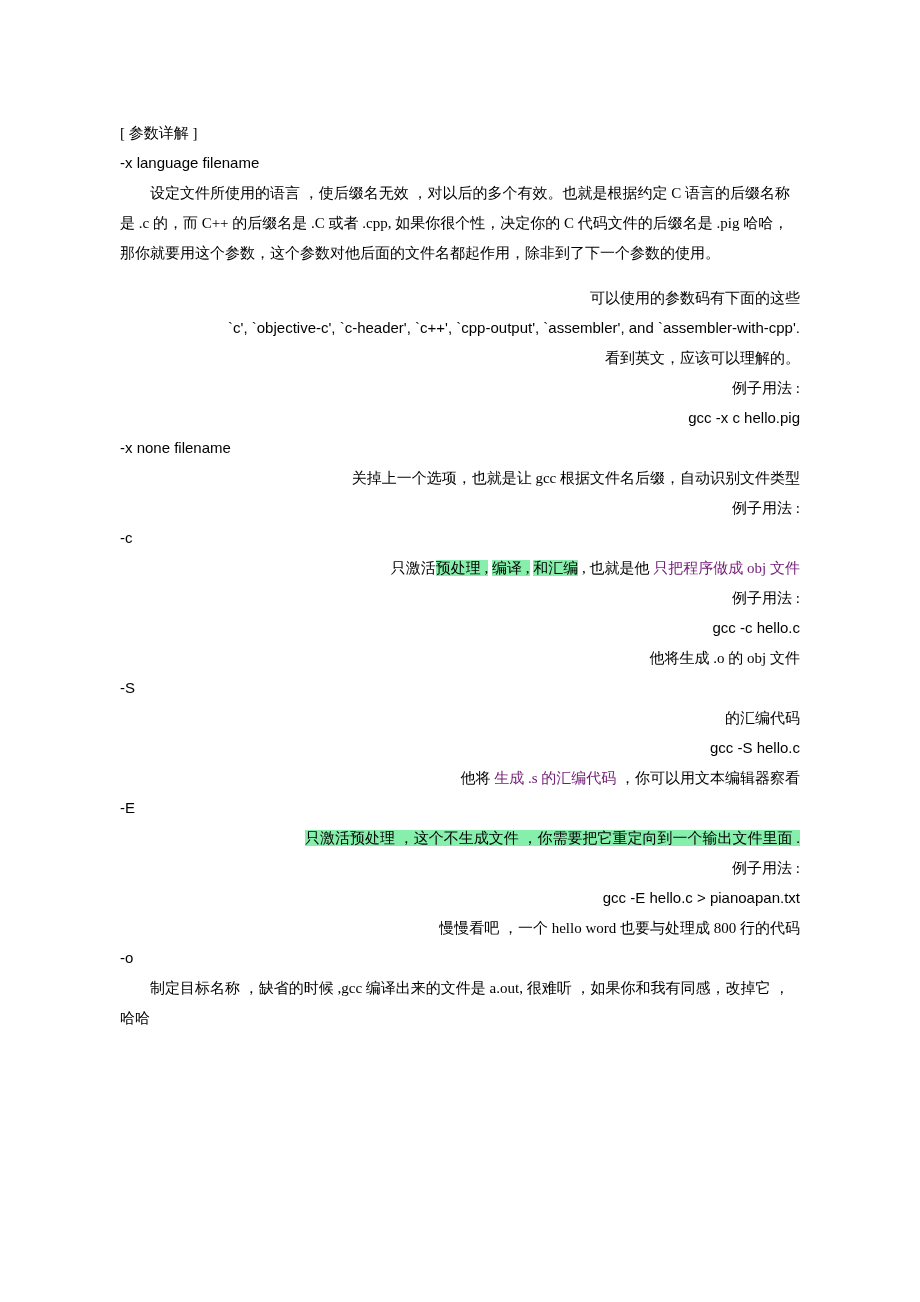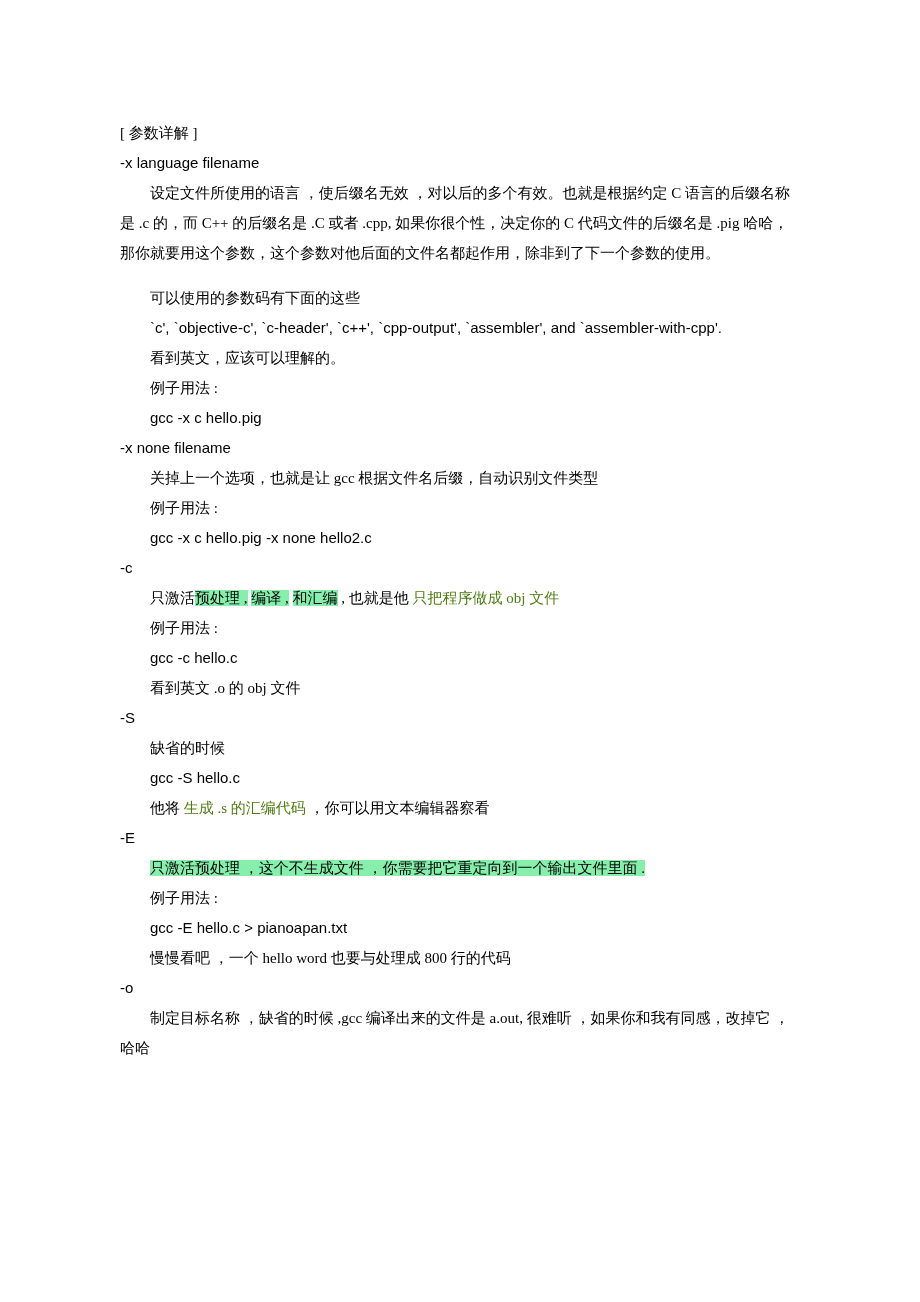--- a/index.html
+++ b/index.html
@@ -23,6 +23,7 @@
   }
   .indent {
     text-indent: 2em;
+    text-align: right;
   }
   .flag {
     font-family: Arial, sans-serif;

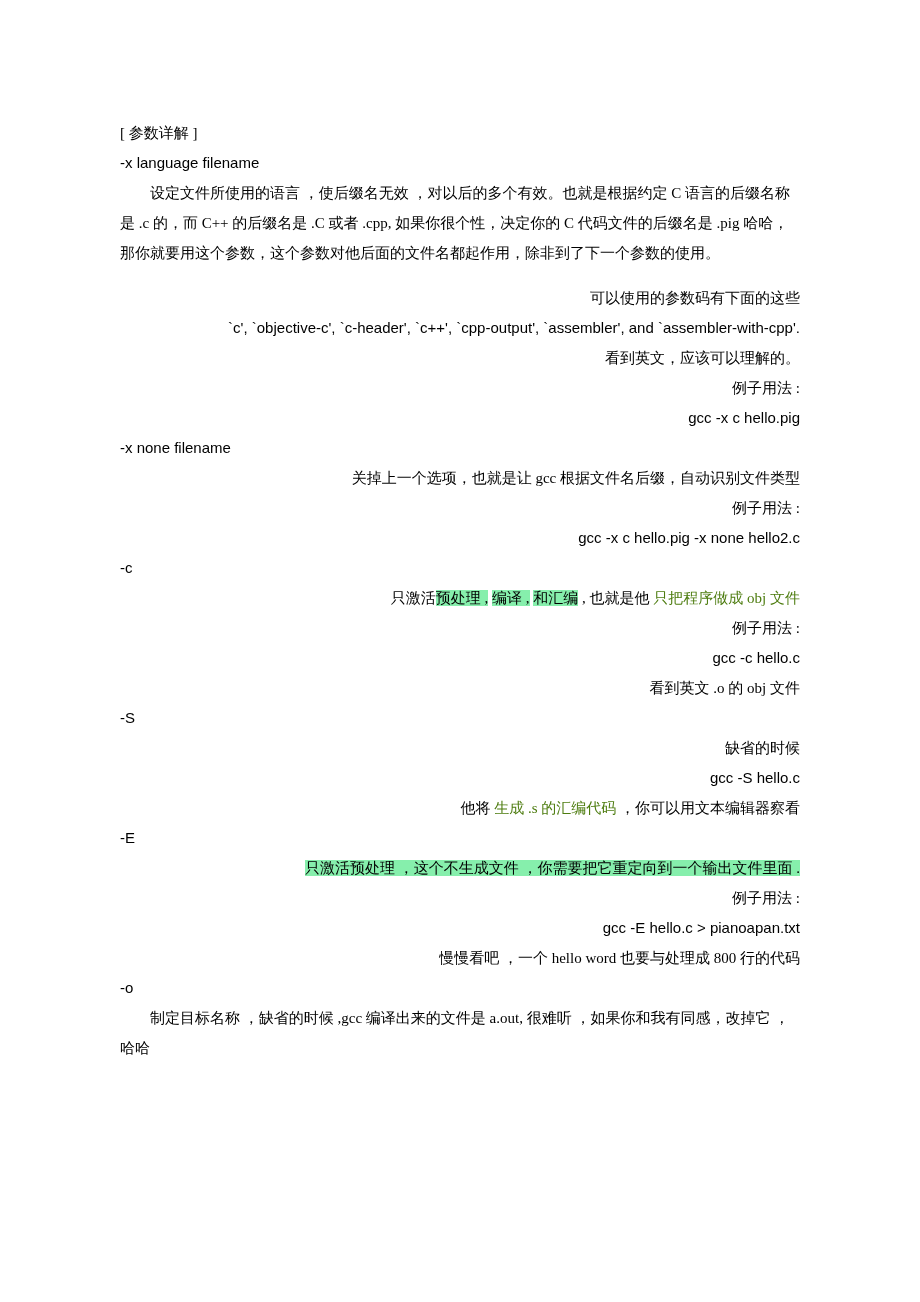--- a/index.html
+++ b/index.html
@@ -54,7 +54,6 @@
   <p class="line flag">-x none filename</p>
   <p class="line indent">关掉上一个选项，也就是让 gcc 根据文件名后缀，自动识别文件类型</p>
   <p class="line indent">例子用法 :</p>
-  <p class="line indent flag"> gcc -x c hello.pig -x none hello2.c</p>
 
   <p class="line flag">-c</p>
   <p class="line indent">

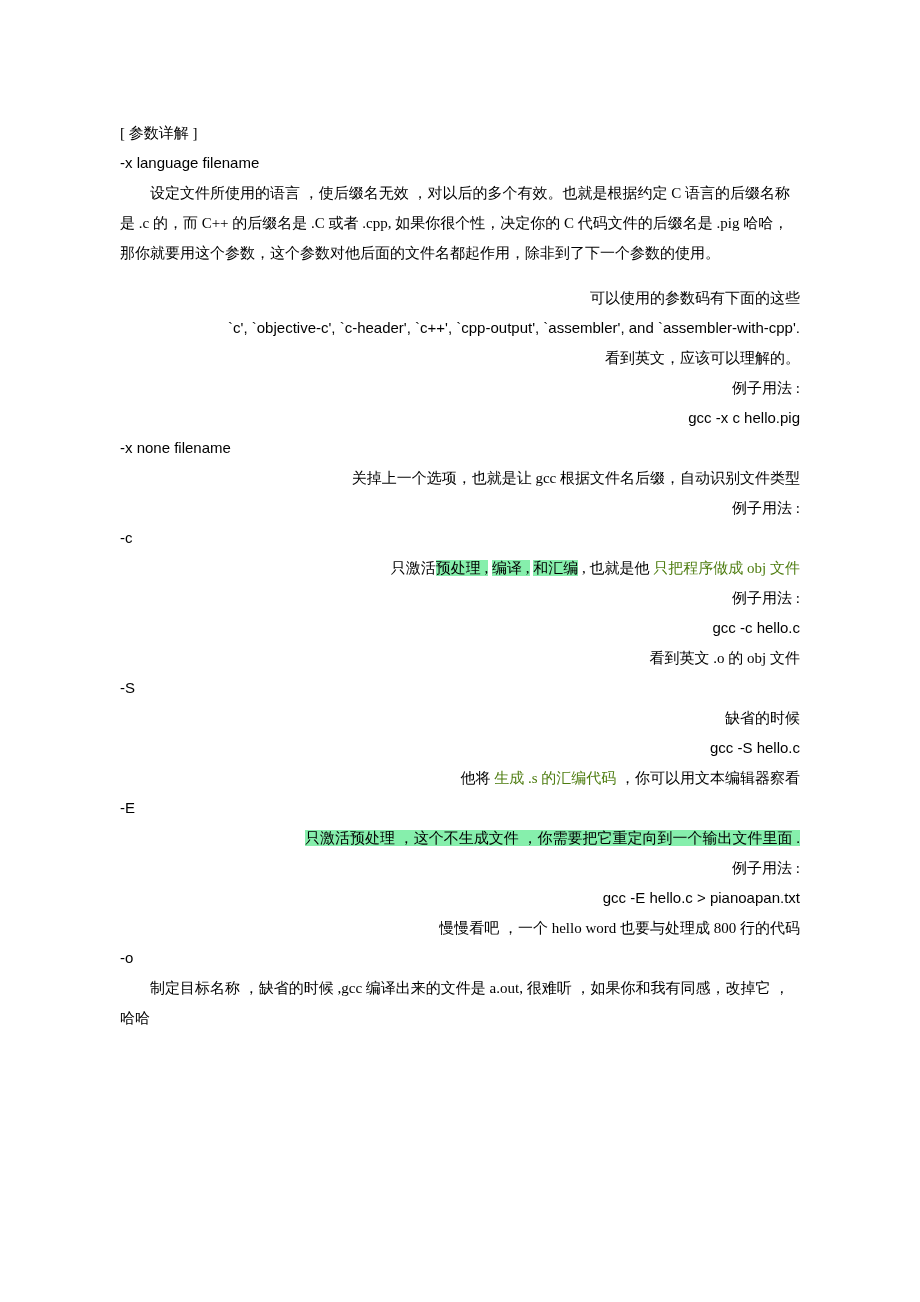--- a/index.html
+++ b/index.html
@@ -32,7 +32,7 @@
     background: #86efac;
   }
   .red {
-    color: #4d7c0f;
+    color: #701a75;
   }
 </style>
 </head>

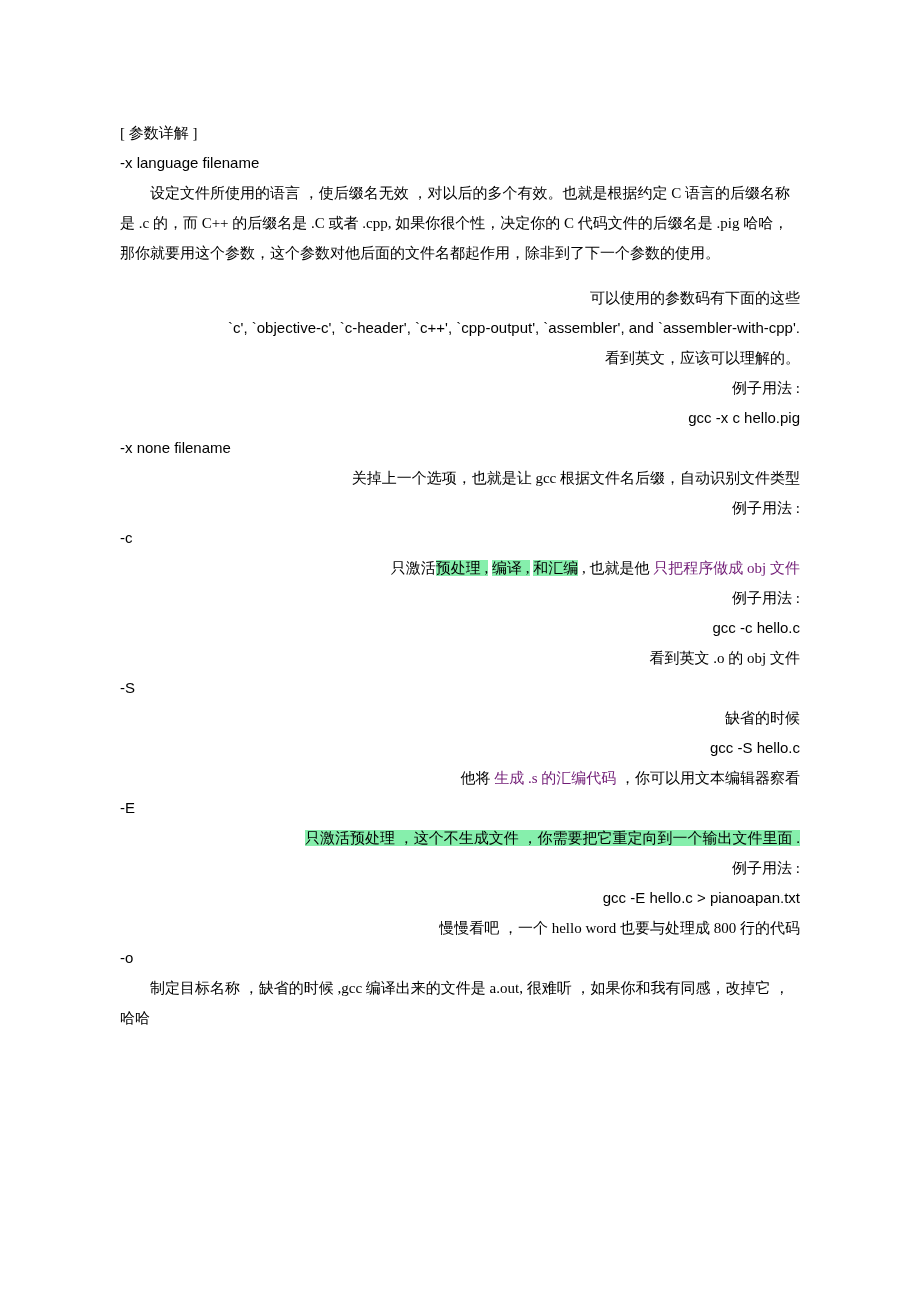--- a/index.html
+++ b/index.html
@@ -61,7 +61,7 @@
   </p>
   <p class="line indent">例子用法 :</p>
   <p class="line indent flag"> gcc -c hello.c</p>
-  <p class="line indent">看到英文 .o 的 obj 文件</p>
+  <p class="line indent">他将生成 .o 的 obj 文件</p>
 
   <p class="line flag">-S</p>
   <p class="line indent">缺省的时候</p>

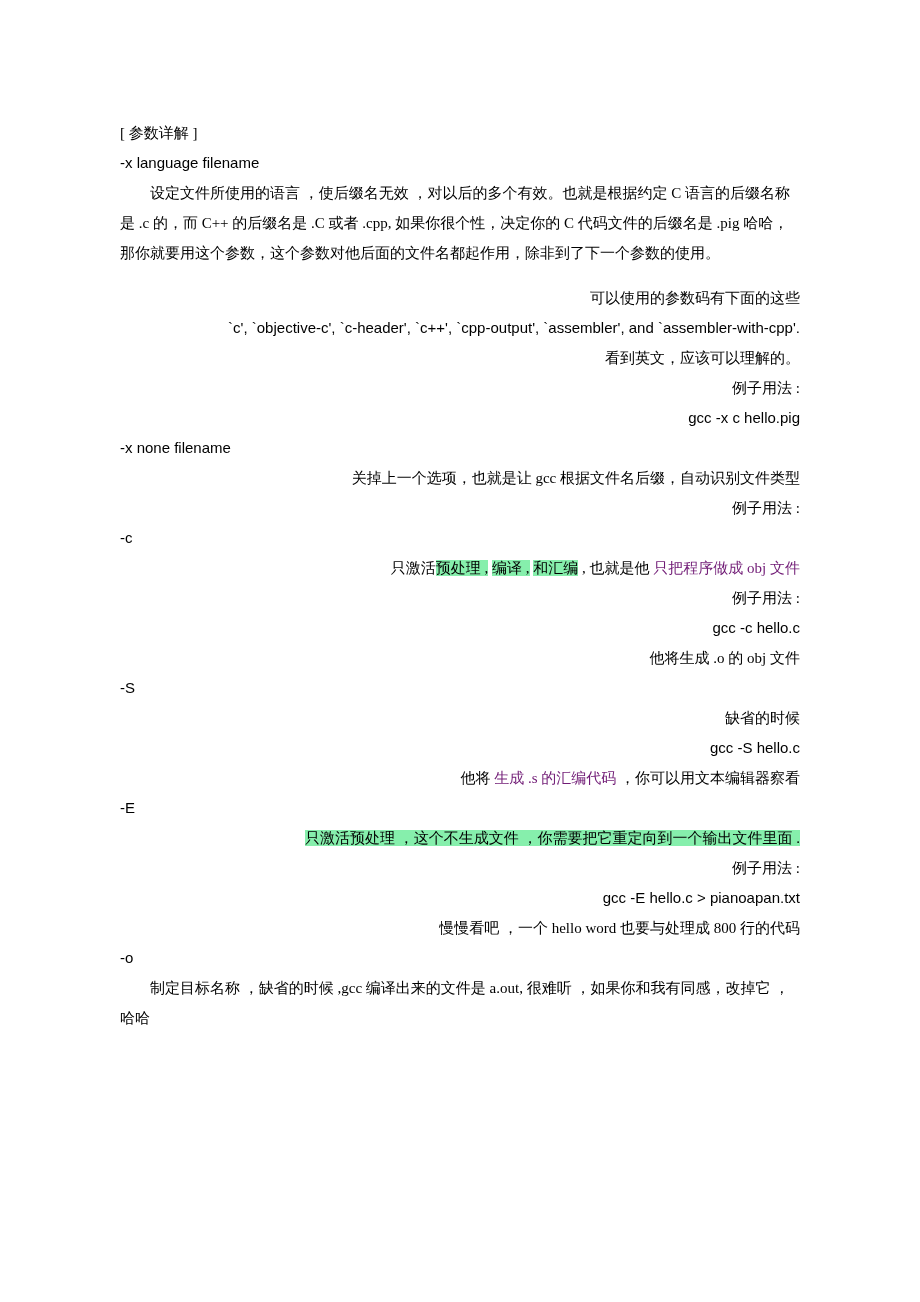--- a/index.html
+++ b/index.html
@@ -64,7 +64,7 @@
   <p class="line indent">他将生成 .o 的 obj 文件</p>
 
   <p class="line flag">-S</p>
-  <p class="line indent">缺省的时候</p>
+  <p class="line indent">的汇编代码</p>
   <p class="line indent flag"> gcc -S hello.c</p>
   <p class="line indent">
     <span>他将 </span><span class="red">生成 .s 的汇编代码</span><span> ，你可以用文本编辑器察看</span>

